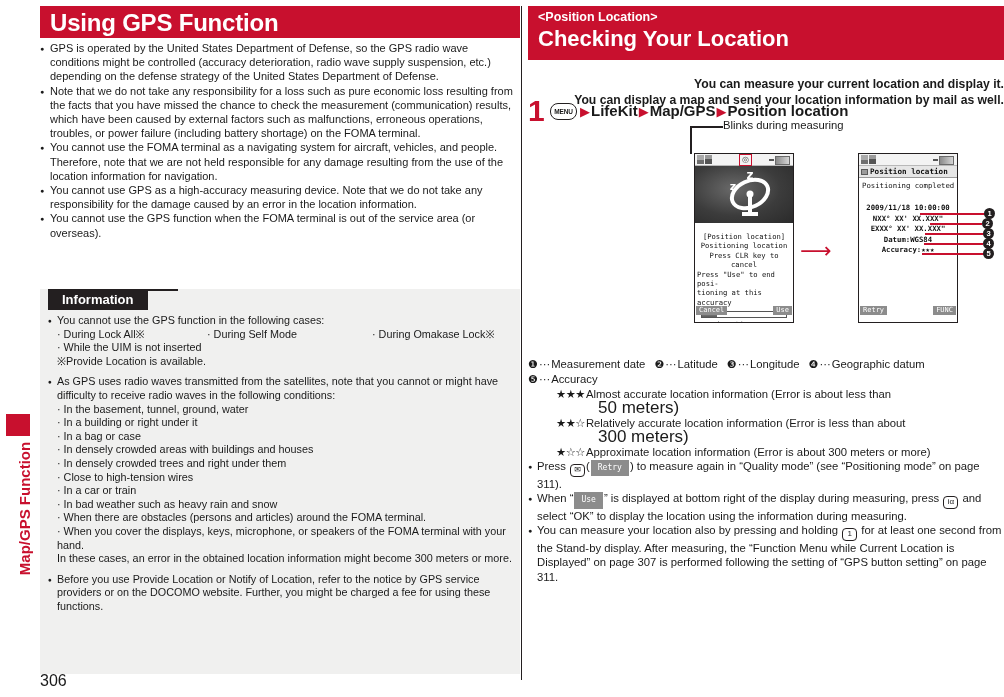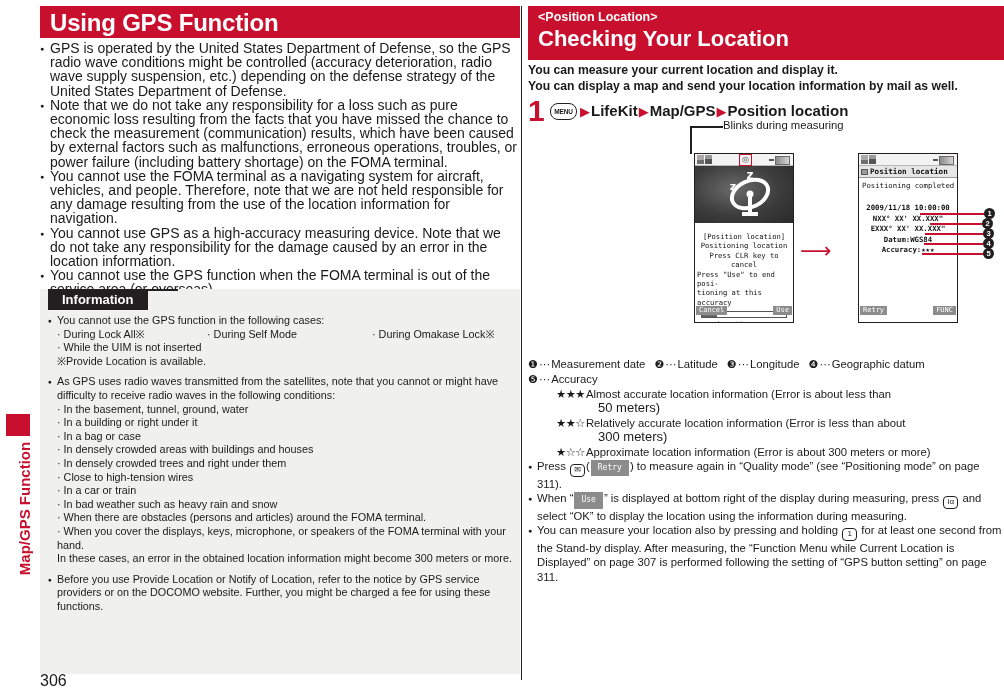--- a/index.html
+++ b/index.html
@@ -49,7 +49,7 @@
   .bullet-li {
     position: relative;
     padding-left: 10px;
-    font-size: 14px;
+    font-size: 11px;
     line-height: 14.2px;
     margin-bottom: 0px;
     text-align: left;

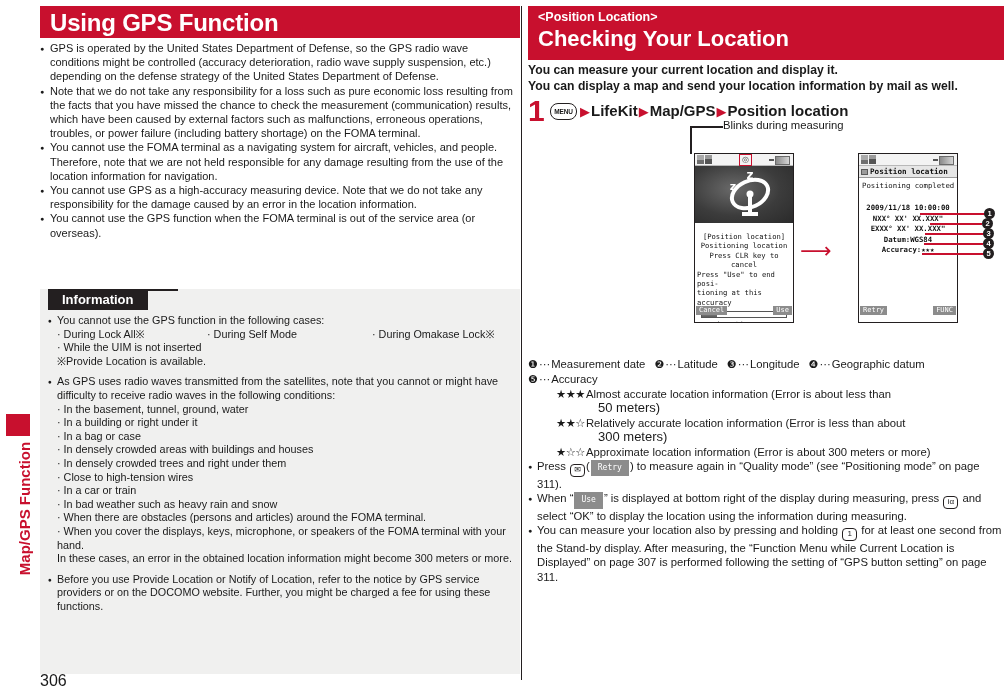--- a/index.html
+++ b/index.html
@@ -168,11 +168,12 @@
 
   #right-intro {
     position: absolute;
-    left: 0px; top: 63px;
+    left: 0px; top: 77px;
     width: 476px;
     font-size: 12.2px;
     font-weight: bold;
     line-height: 15.5px;
+    text-align: right;
   }
 
   #step-row {

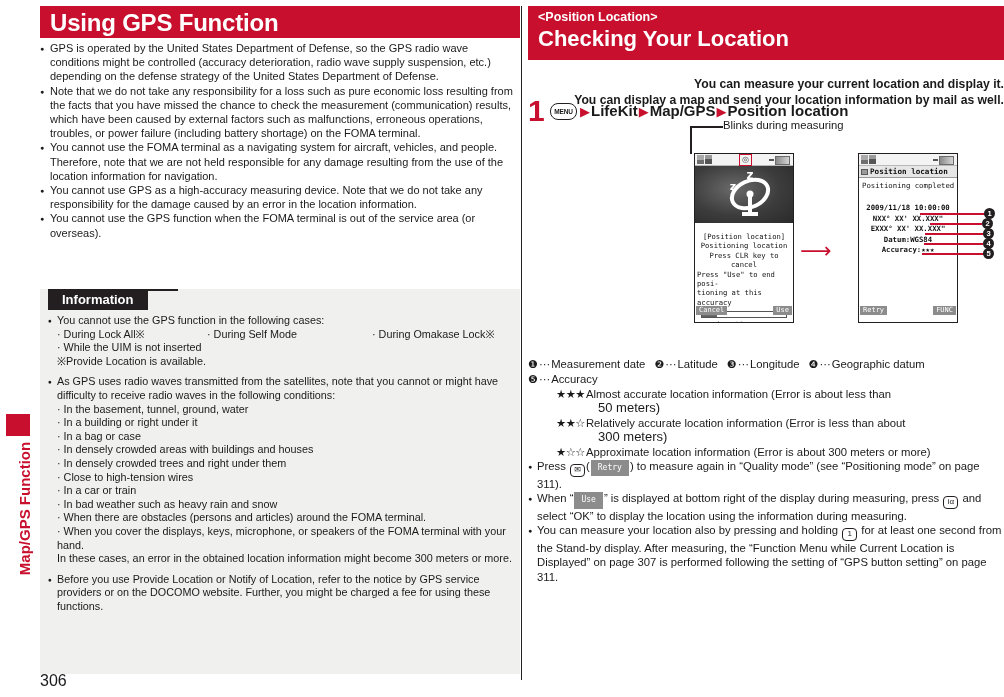--- a/index.html
+++ b/index.html
@@ -427,7 +427,7 @@
     padding-left: 28px;
   }
   .stars { white-space: nowrap; margin-right: 1px; letter-spacing: -0.5px; }
-  .star-cont { padding-left: 70px; font-size: 13px; line-height: 14.4px; }
+  .star-cont { padding-left: 70px; font-size: 17px; line-height: 14.4px; }
   .rl-bullet {
     position: relative;
     padding-left: 9px;

